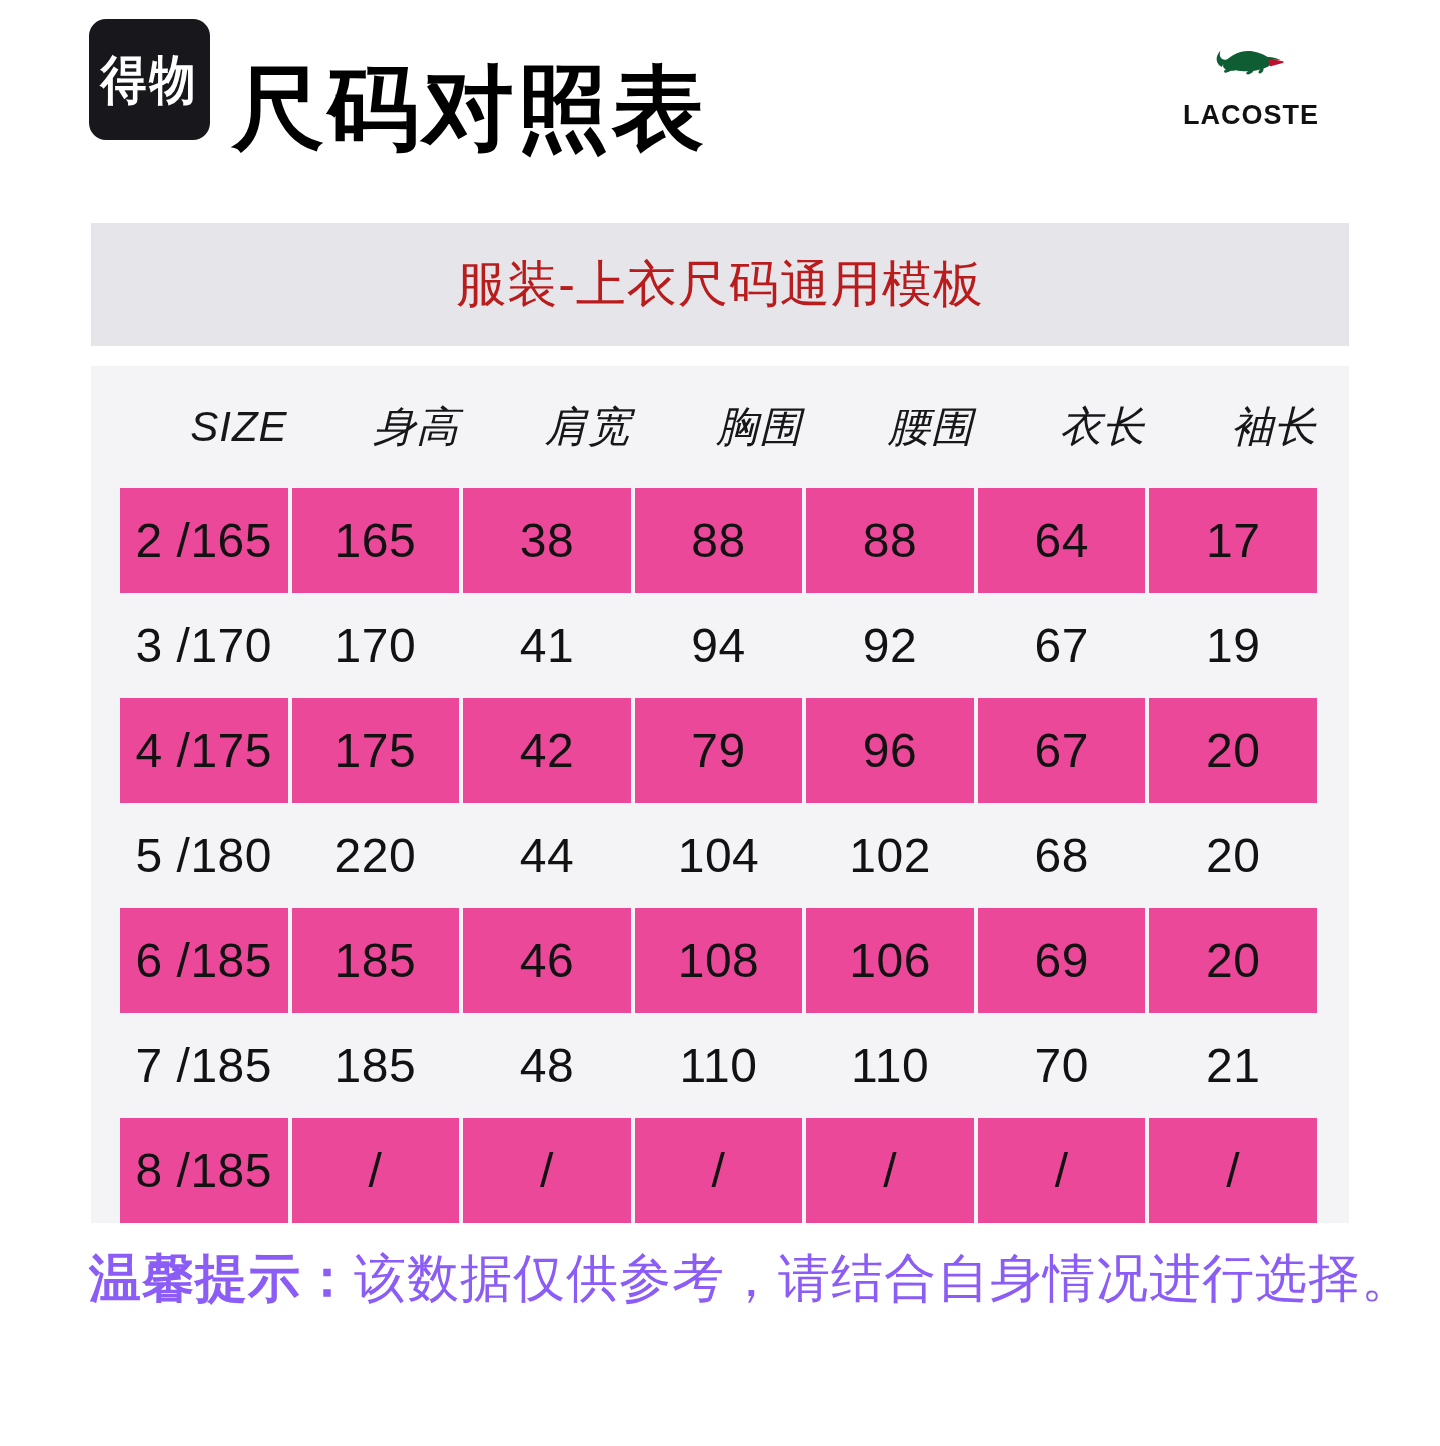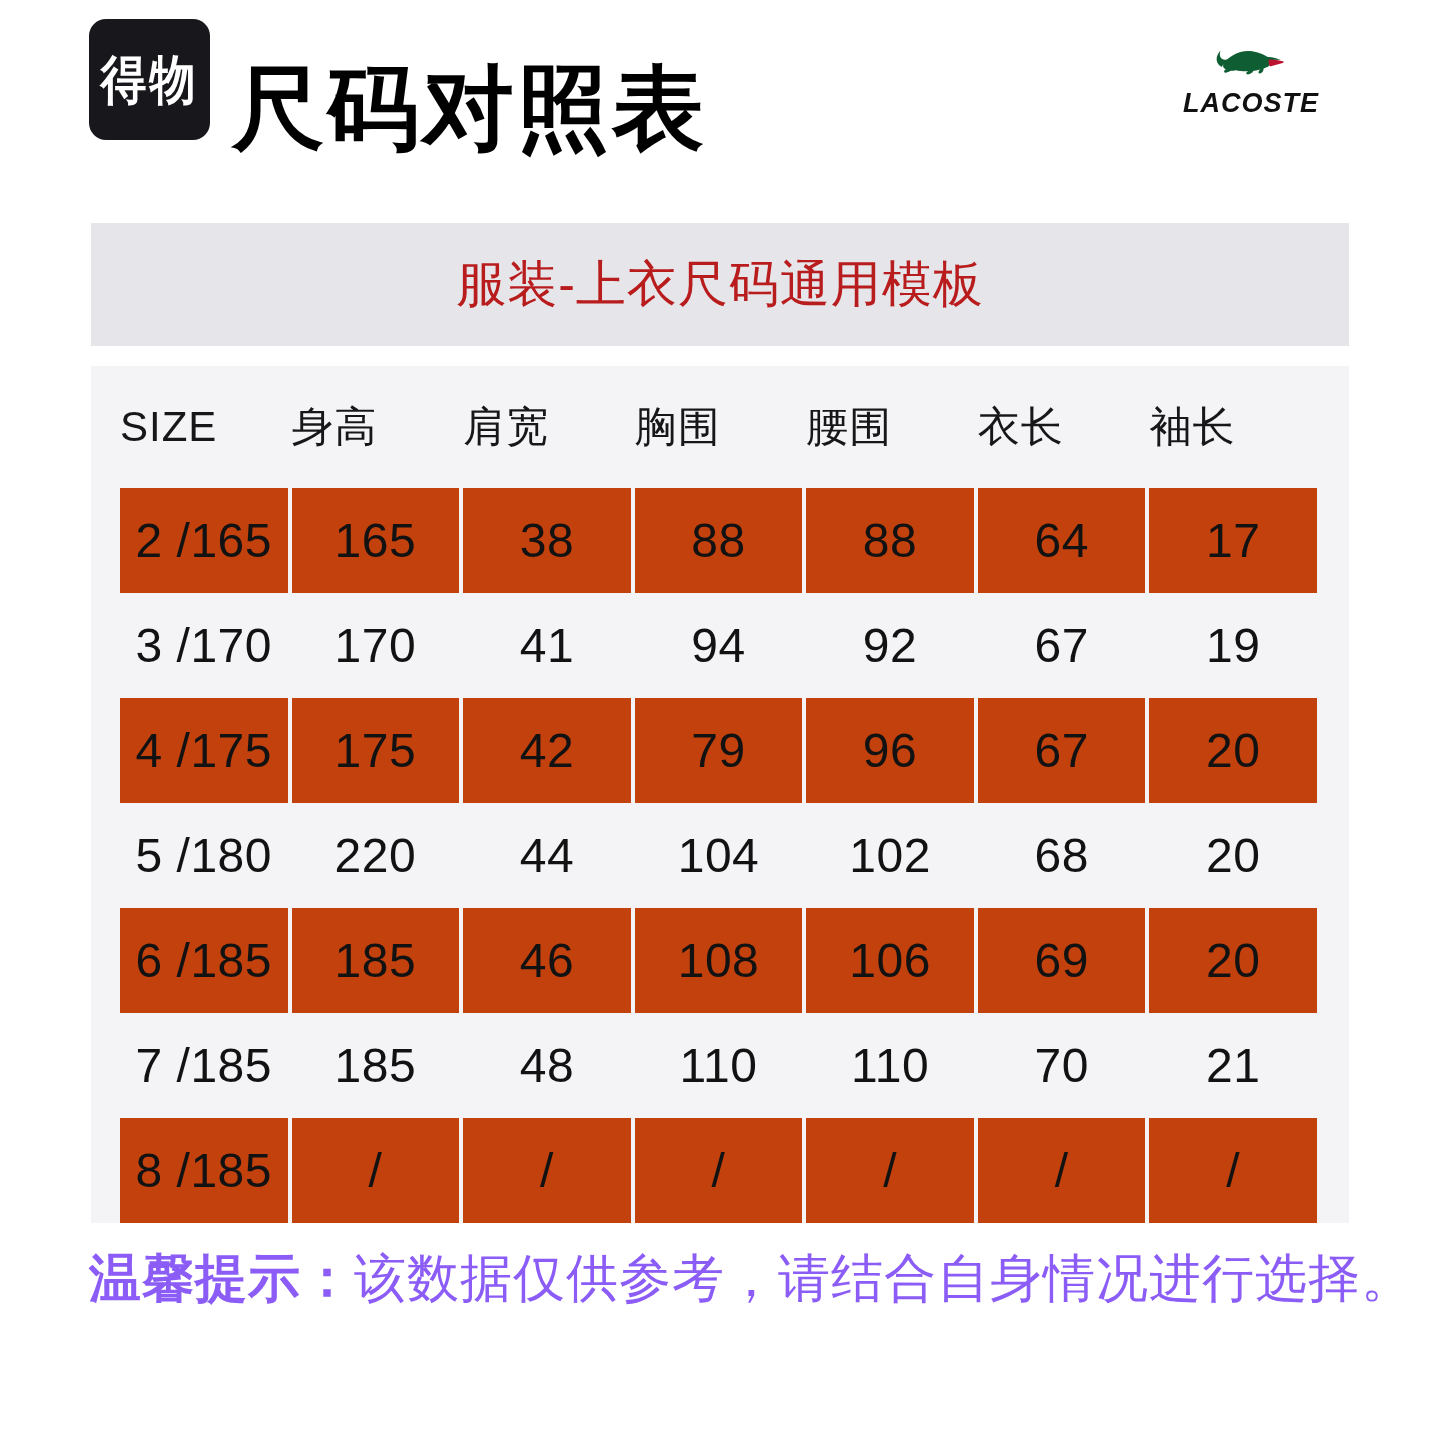--- a/index.html
+++ b/index.html
@@ -27,8 +27,8 @@
   }
   .brand svg { width:76px; height:40px; display:block; }
   .brand .wordmark {
-    margin-top:8px; font-size:27px; font-weight:700; color:#111;
-    letter-spacing:1px; line-height:1;font-style:italic;
+    margin-top:20px; font-size:27px; font-weight:700; color:#111;
+    letter-spacing:1px; line-height:1;
   }
 
   

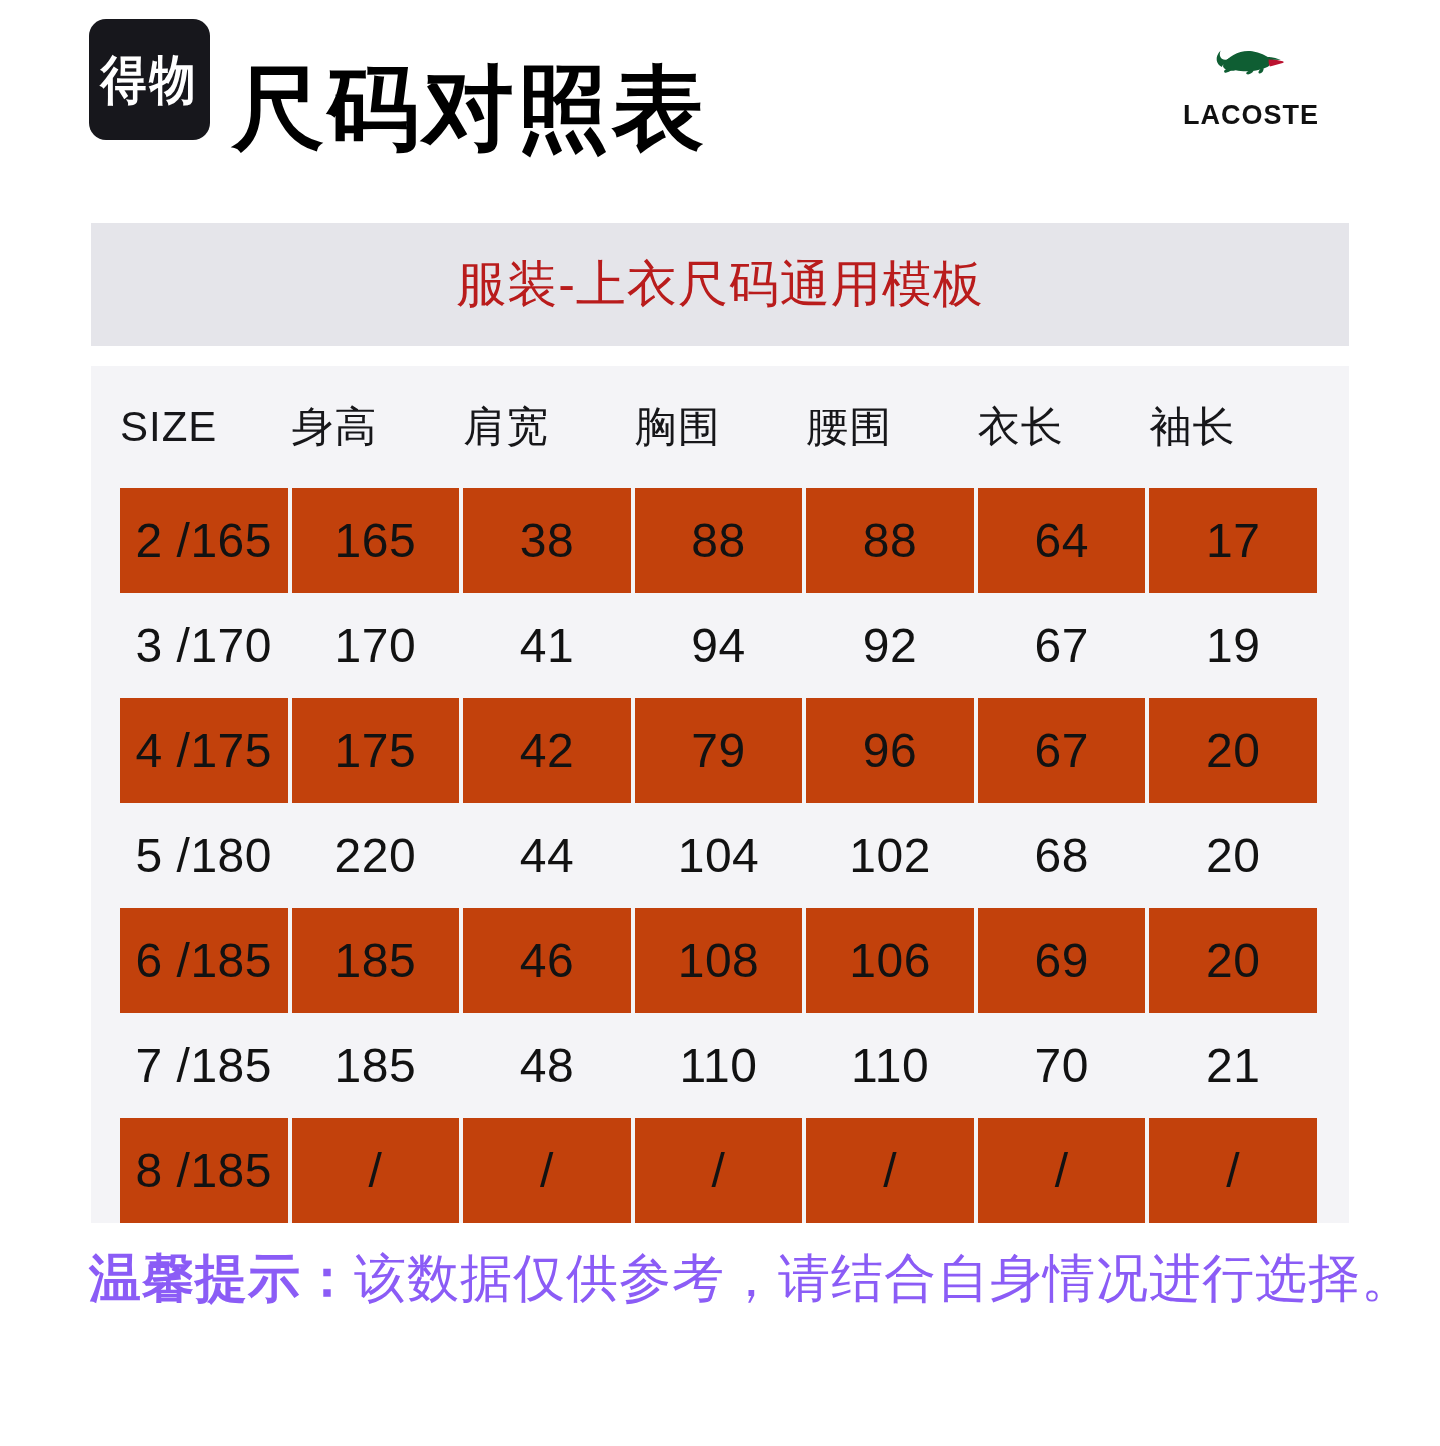--- a/index.html
+++ b/index.html
@@ -50,7 +50,7 @@
   }
   .thead { height:122px; align-items:center; }
   .thead .hcell {
-    text-align:left; font-size:42px; color:#17171a; letter-spacing:1px;
+    text-align:right; font-size:42px; color:#17171a; letter-spacing:1px;font-style:italic;
   }
   .trow { height:105px; }
   .cell {

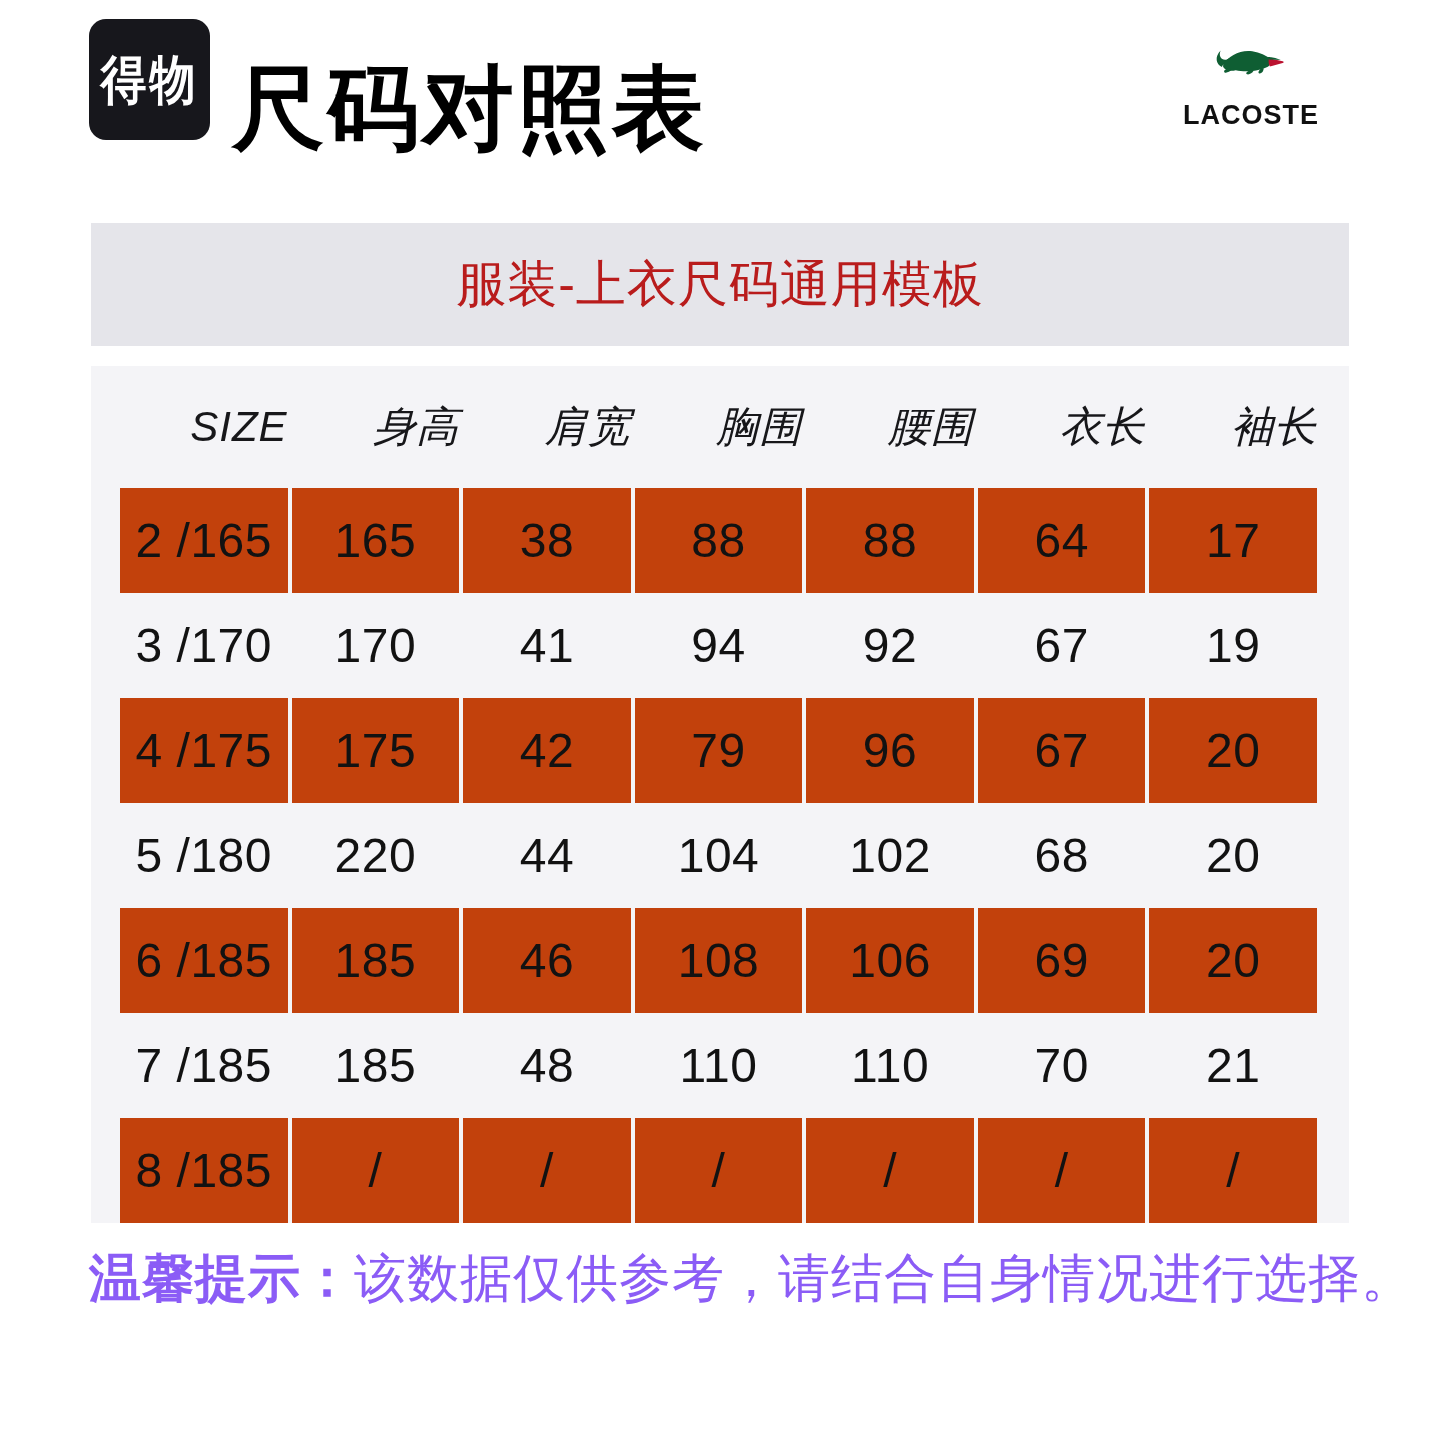--- a/index.html
+++ b/index.html
@@ -57,7 +57,7 @@
     display:flex; align-items:center; justify-content:center;
     font-size:48px; color:#121212; letter-spacing:0.5px; white-space:nowrap;
   }
-  .trow.white .cell { background:#c2410c;text-align:center; }
+  .trow.white .cell { background:#ec4899;text-align:center; }
 
   
   .note {

